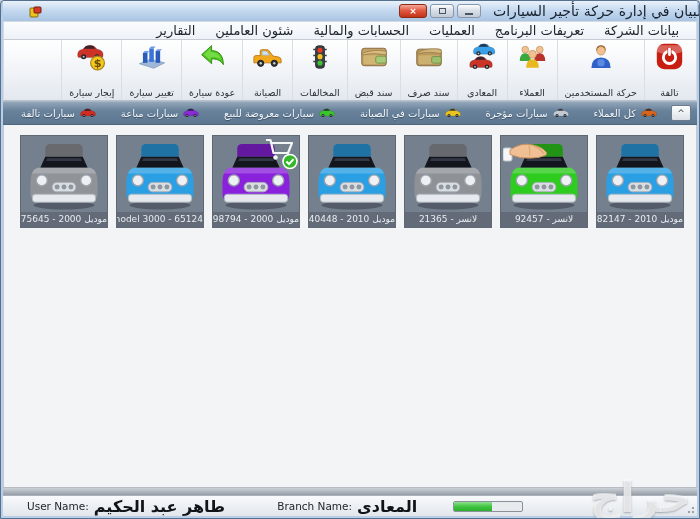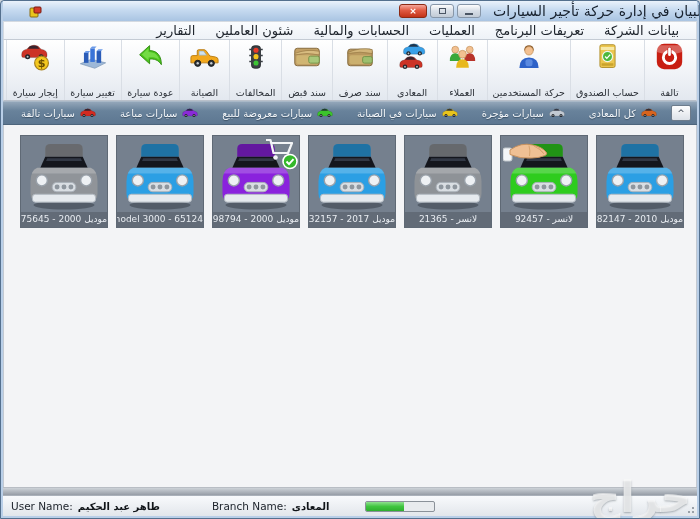--- a/index.html
+++ b/index.html
@@ -170,18 +170,6 @@
           </svg>
         </span>
         <span class="tb-label">تالفة</span>
-      </div>
-      <div class="tb-btn">
-        <span class="tb-ico">
-          <svg width="27" height="29" viewBox="0 0 32 32">
-            <rect x="7" y="2" width="18" height="27" rx="2" fill="#ecc64f" stroke="#a8861e"></rect>
-            <path d="M8,6.5 h16" stroke="#f7e9a8" stroke-width="3.5"></path>
-            <rect x="9" y="24" width="14" height="3" fill="#c9a32c"></rect>
-            <circle cx="16" cy="16" r="6" fill="#4db83c" stroke="#eef5ea" stroke-width="1.4"></circle>
-            <path d="M13.2,16 l2,2.2 4,-4.4" stroke="#fff" stroke-width="1.6" fill="none"></path>
-          </svg>
-        </span>
-        <span class="tb-label">حساب الصندوق</span>
       </div>
       <div class="tb-btn">
         <span class="tb-ico">

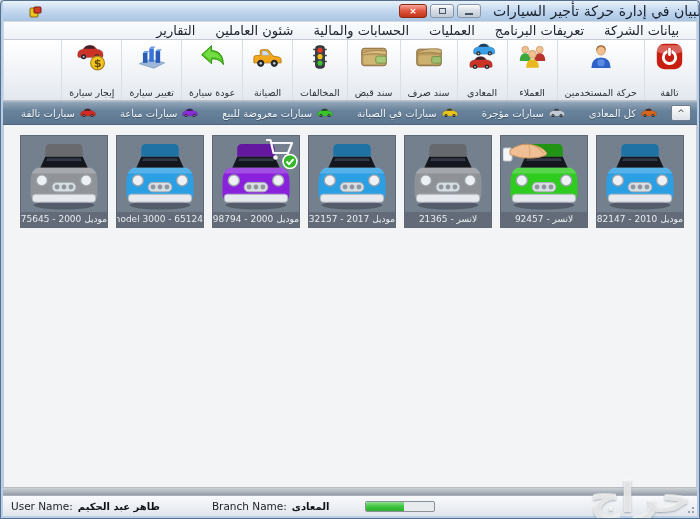--- a/index.html
+++ b/index.html
@@ -321,7 +321,7 @@
               <circle cx="24" cy="15" r="1.2" fill="#c0c5cb"></circle>
             </svg>
           </span>
-          <span class="tab-label">كل المعادى</span>
+          <span class="tab-label">كل العملاء</span>
         </div>
         <div class="tab">
           <span class="tab-ico">

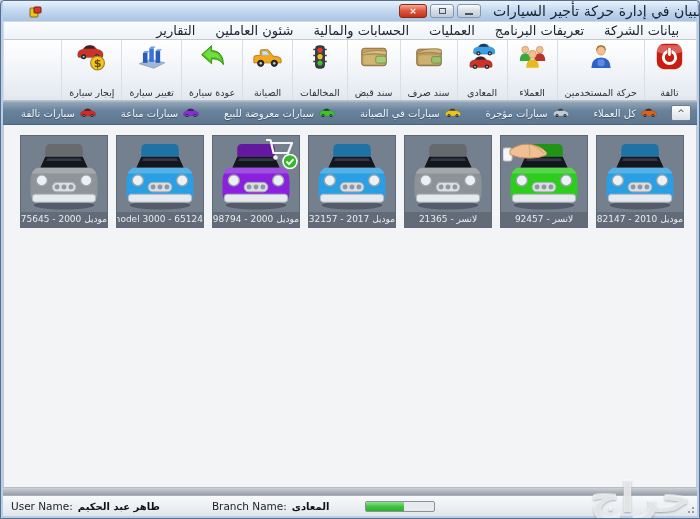--- a/index.html
+++ b/index.html
@@ -483,7 +483,7 @@
               <path d="M10,54 h58 q3,0 3,3 v2 q0,3 -3,3 h-58 q-3,0 -3,-3 v-2 q0,-3 3,-3z" fill="#e6eaee" stroke="#b2b9c1"></path>
             </svg>
           </div>
-          <div class="car-label">موديل 2017 - 32157</div>
+          <div class="car-label">موديل 2010 - 40448</div>
         </div>
         <div class="car-tile">
           <div class="car-img">

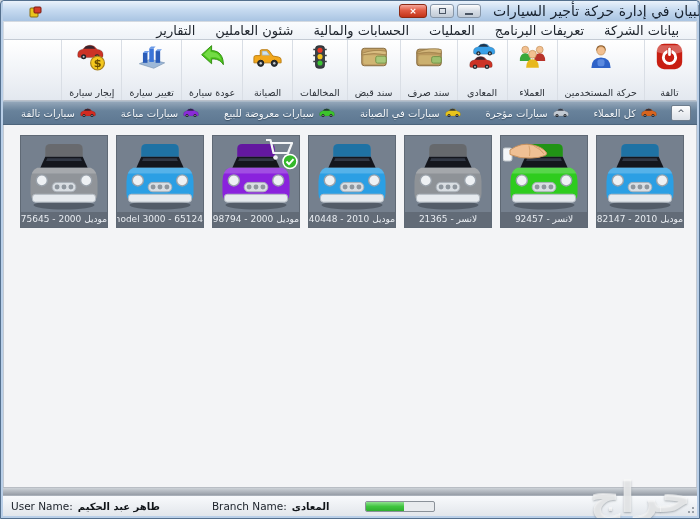--- a/index.html
+++ b/index.html
@@ -98,7 +98,7 @@
   .statusbar{
     flex:0 0 21px; background:linear-gradient(#f8fafc,#e2e6eb);
     border-top:1px solid #aab1ba;
-    display:flex; align-items:center; padding:0 8px; position:relative;
+    display:flex; align-items:center; padding:0 24px; position:relative;
   }
   .sb-label{ font-size:10.5px; color:#20262e; }
   .sb-value{ font-size:10px; color:#101418; font-weight:bold; margin-left:5px; direction:rtl; }

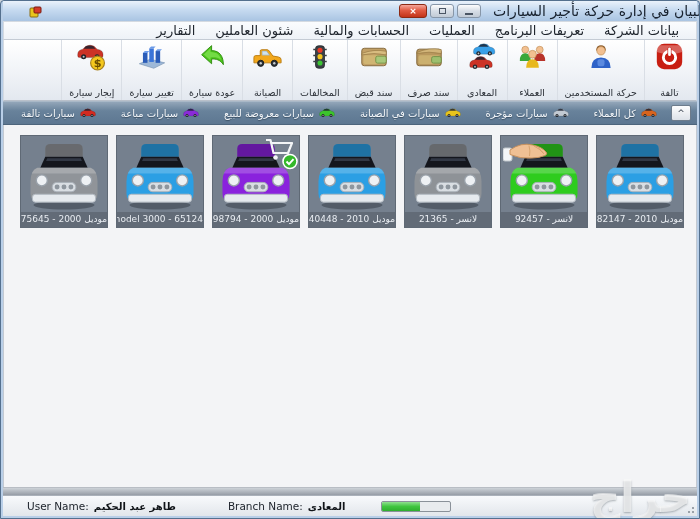--- a/index.html
+++ b/index.html
@@ -101,7 +101,7 @@
     display:flex; align-items:center; padding:0 24px; position:relative;
   }
   .sb-label{ font-size:10.5px; color:#20262e; }
-  .sb-value{ font-size:10px; color:#101418; font-weight:bold; margin-left:5px; direction:rtl; }
+  .sb-value{ font-size:16px; color:#101418; font-weight:bold; margin-left:5px; direction:rtl; }
   .sb-gap{ width:52px; }
   .progress{
     width:70px; height:11px; margin-left:36px; background:#e8ebee;

